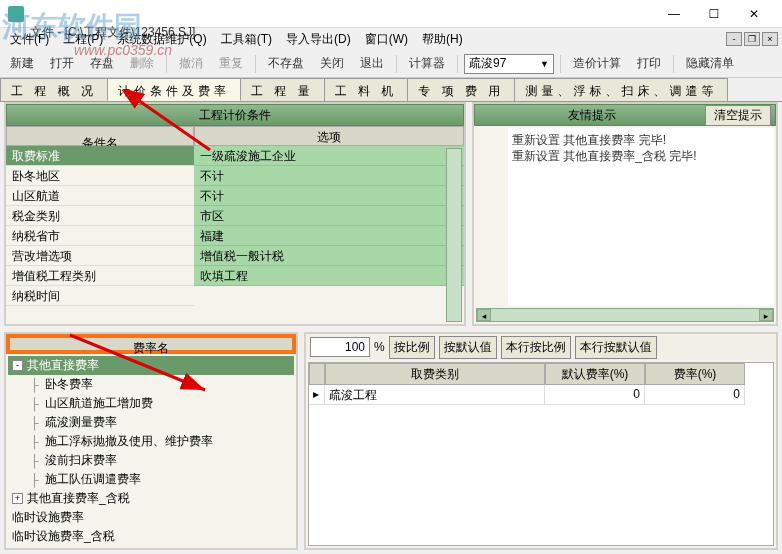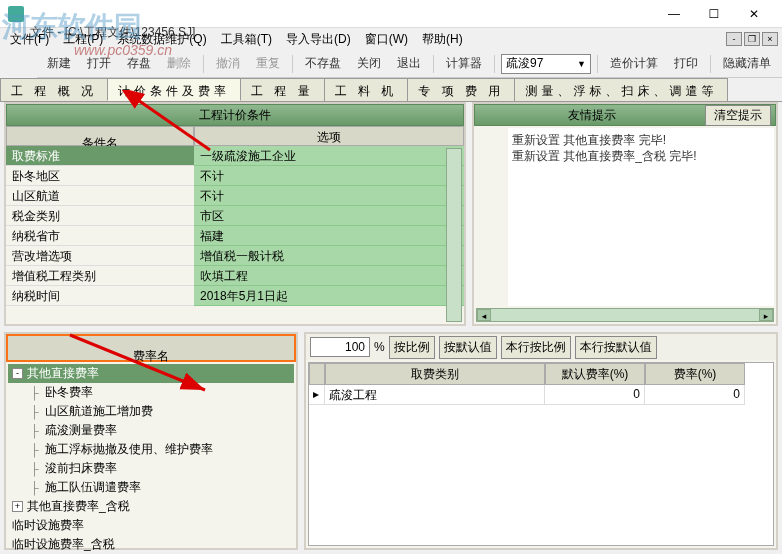--- a/index.html
+++ b/index.html
@@ -16,7 +16,7 @@
 .sub-win-controls { margin-left: auto; display: flex; gap: 2px; }
 .sub-win-btn { width: 16px; height: 14px; border: 1px solid #888; background: #ddd; font-size: 9px; display: flex; align-items: center; justify-content: center; cursor: pointer; }
 
-.toolbar { height: 28px; background: #f0f0f0; border-bottom: 1px solid #ccc; display: flex; align-items: center; padding: 2px 4px; gap: 4px; margin-left: 37px; }
+.toolbar { height: 28px; background: #f0f0f0; border-bottom: 1px solid #ccc; display: flex; align-items: center; padding: 2px 4px; gap: 4px; }
 .tb-btn { padding: 2px 6px; cursor: pointer; color: #333; }
 .tb-btn.disabled { color: #999; }
 .tb-sep { width: 1px; height: 18px; background: #ccc; margin: 0 2px; }

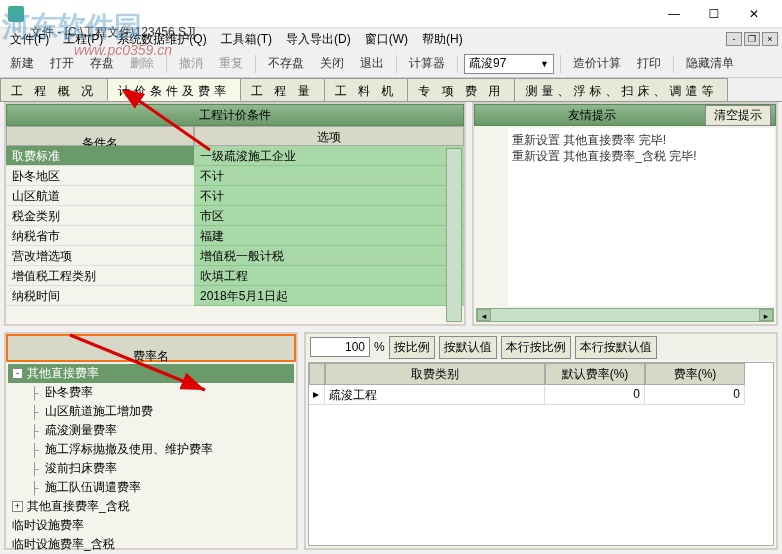--- a/index.html
+++ b/index.html
@@ -182,7 +182,6 @@
         </div>
         <div class="cond-row">
           <div class="c1">纳税时间</div>
-          <div class="c2">2018年5月1日起</div>
         </div>
       </div>
     <div class="scrollbar-green"></div>

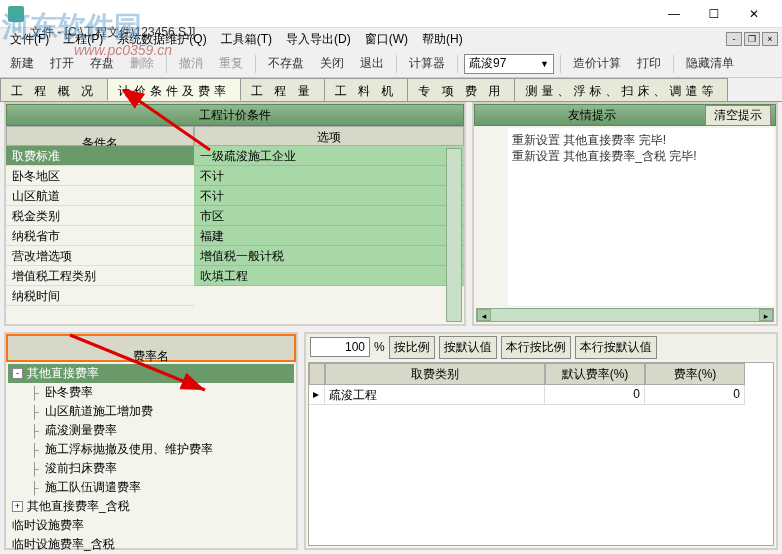--- a/index.html
+++ b/index.html
@@ -53,7 +53,7 @@
 .scroll-h-green .arrow { width: 14px; background: #a8c8a8; border: 1px solid #8aaa8a; text-align:center; font-size:9px; line-height:12px; }
 .scroll-h-green .track { flex:1; }
 
-.tree-header { height: 20px; background: #d8d8c8; border: 2px solid #f97316; text-align: center; padding: 12px; }
+.tree-header { height: 20px; background: #d8d8c8; border: 4px solid #f97316; text-align: center; padding: 2px; }
 .tree-body { padding: 2px; }
 .tree-node { padding: 1px 0 1px 4px; cursor: pointer; display: flex; align-items: center; }
 .tree-node.selected { background: #6a9a6a; color: #fff; }

